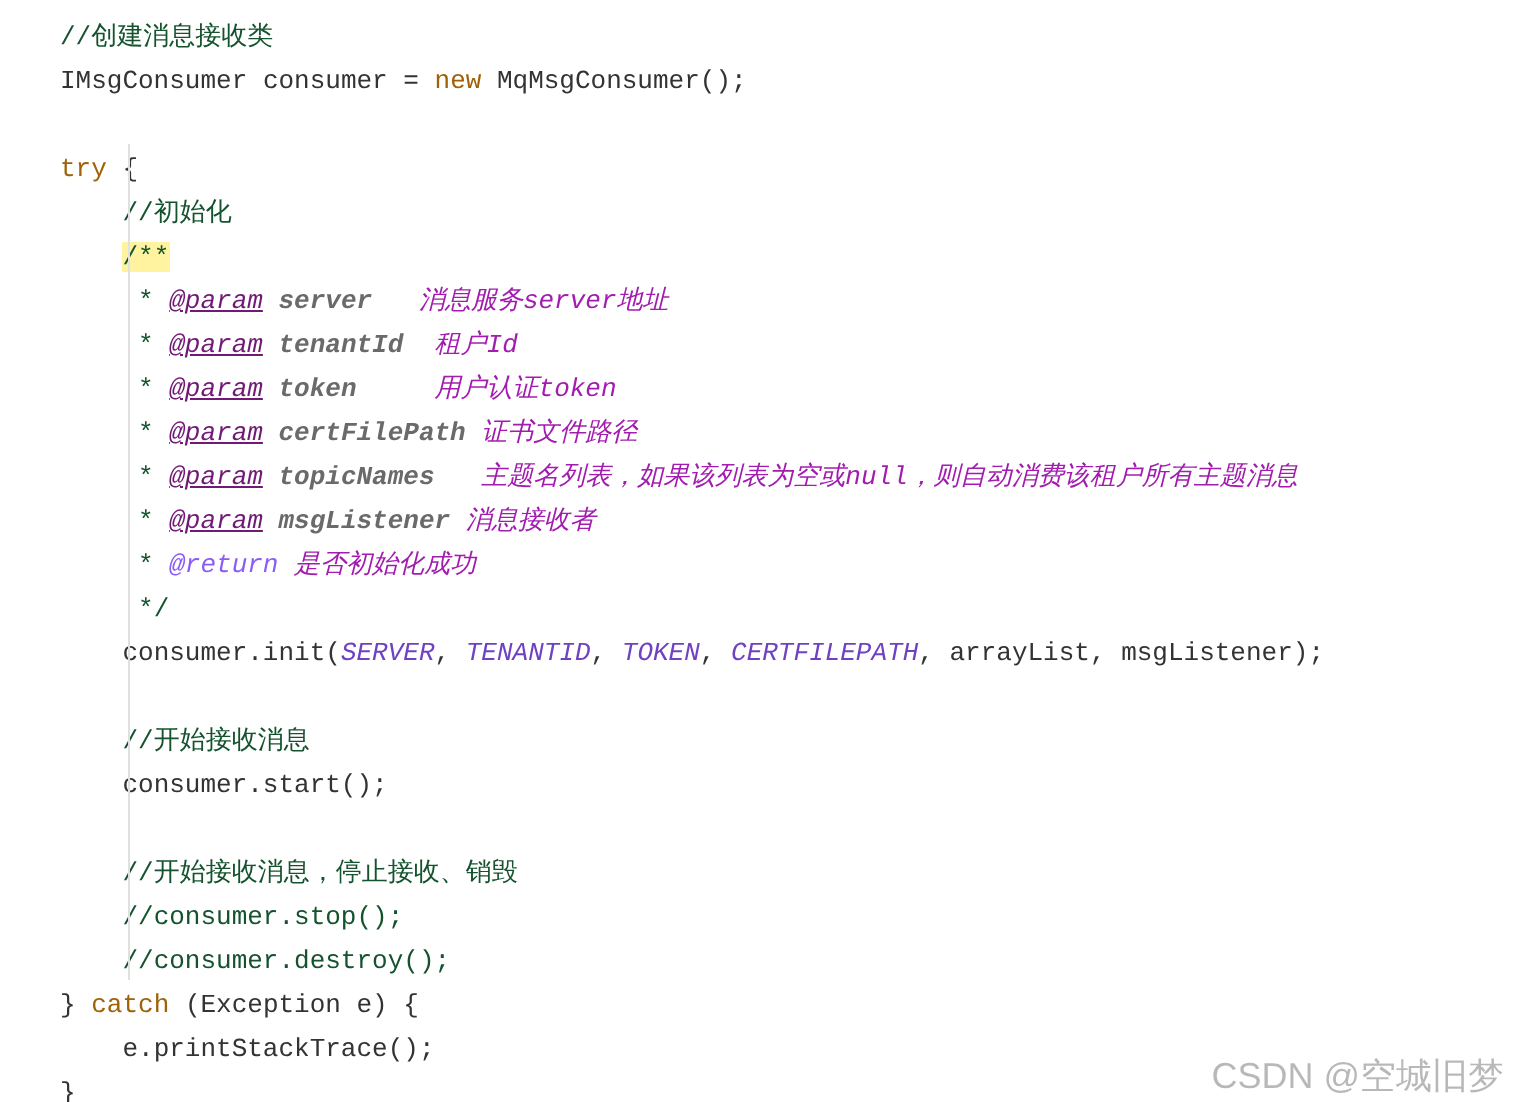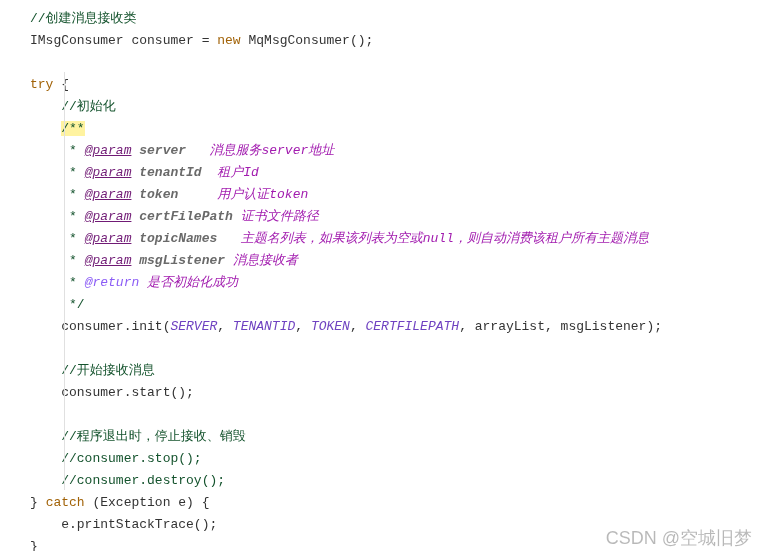--- a/index.html
+++ b/index.html
@@ -71,7 +71,7 @@
     <span class="comment">//开始接收消息</span>
     <span>consumer.start();</span>
 
-    <span class="comment">//程序退出时，停止接收、销毁</span>
+    <span class="comment">//开始接收消息，停止接收、销毁</span>
     <span class="comment">//consumer.stop();</span>
     <span class="comment">//consumer.destroy();</span>
 <span>}</span> <span class="keyword">catch</span><span> (Exception e) {</span>

